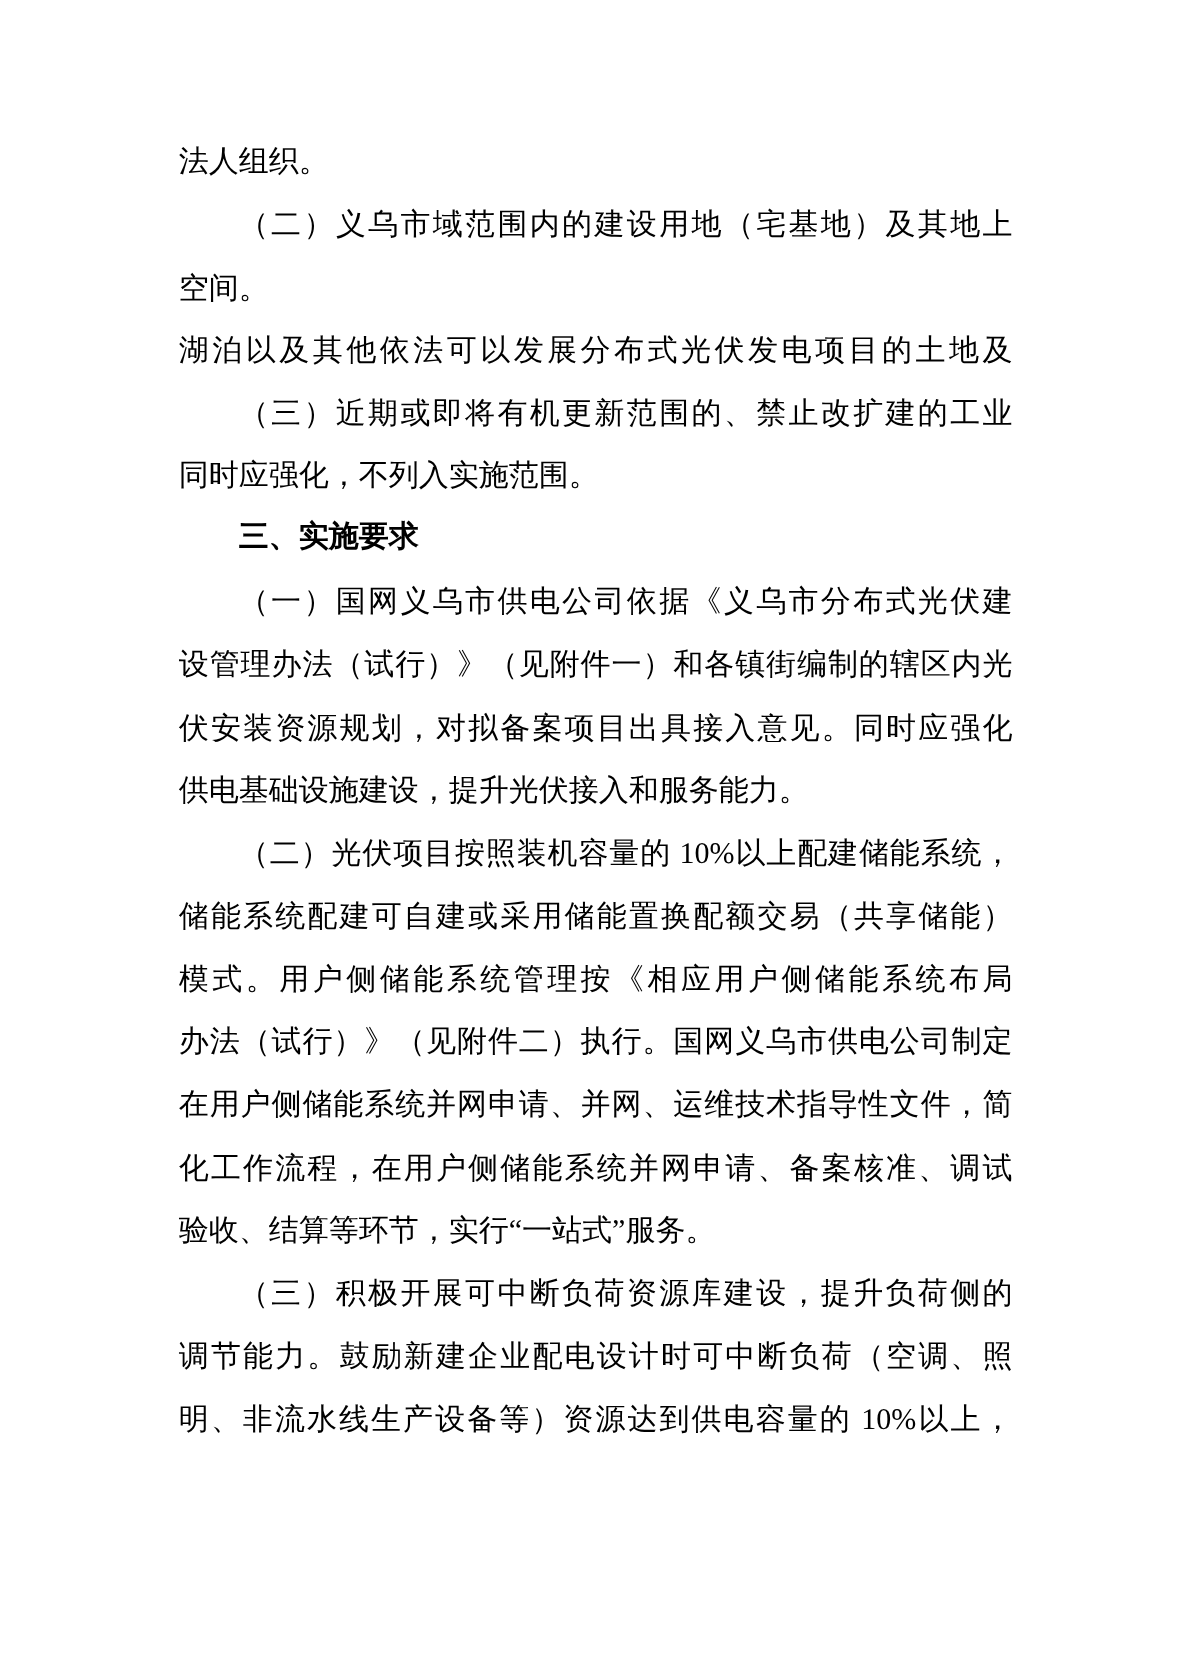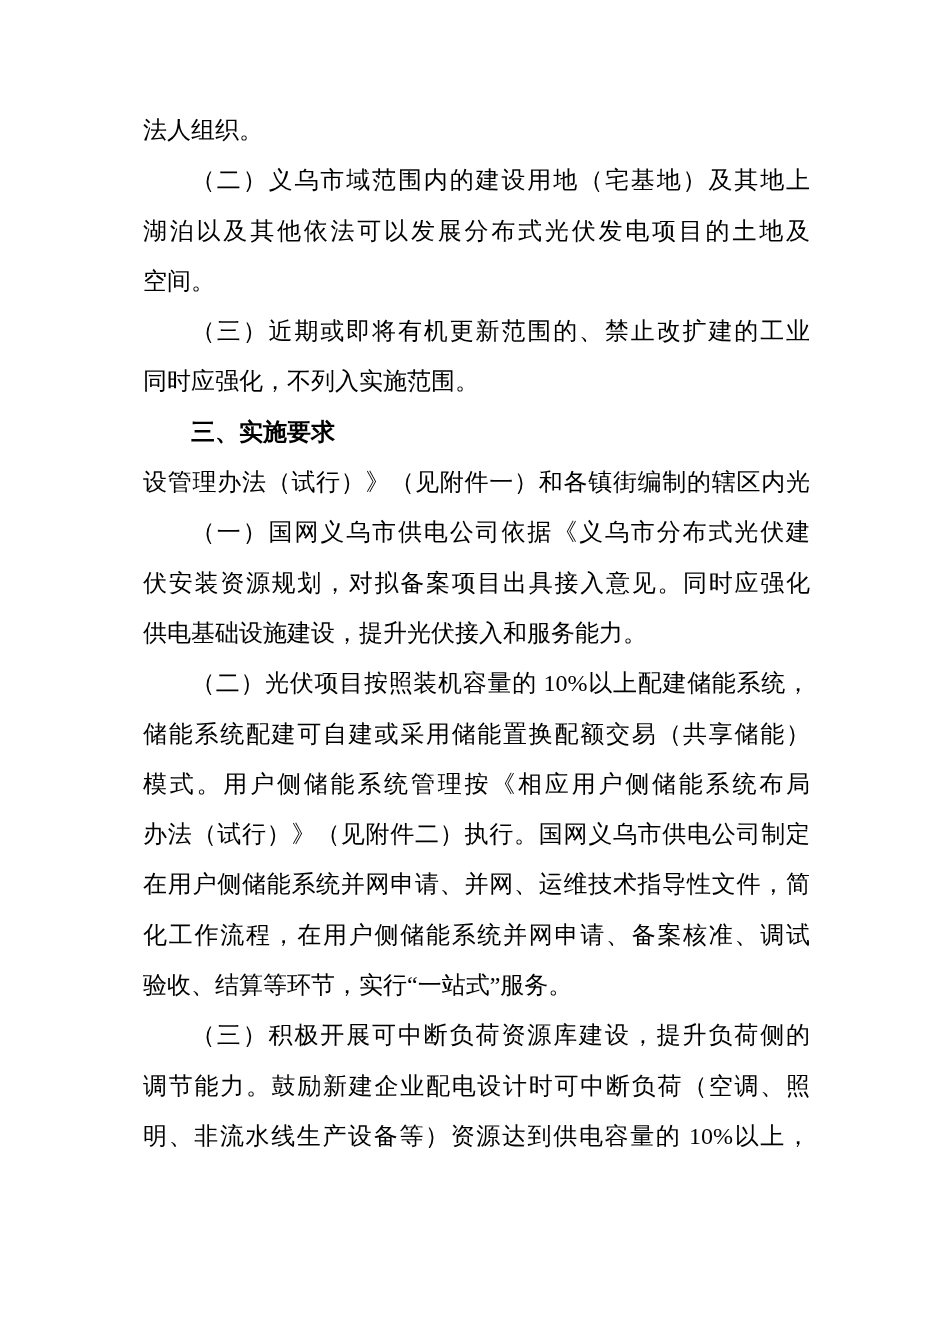--- a/index.html
+++ b/index.html
@@ -55,8 +55,8 @@
   <div class="text-block">
     <div class="ln end">法人组织。</div>
     <div class="ln start">（二）义乌市域范围内的建设用地（宅基地）及其地上</div>
+    <div class="ln end">空间。</div>
     <div class="ln">湖泊以及其他依法可以发展分布式光伏发电项目的土地及</div>
-    <div class="ln end">空间。</div>
     <div class="ln start">（三）近期或即将有机更新范围的、禁止改扩建的工业</div>
     <div class="ln end">同时应强化，不列入实施范围。</div>
     <div class="ln heading">三、实施要求</div>

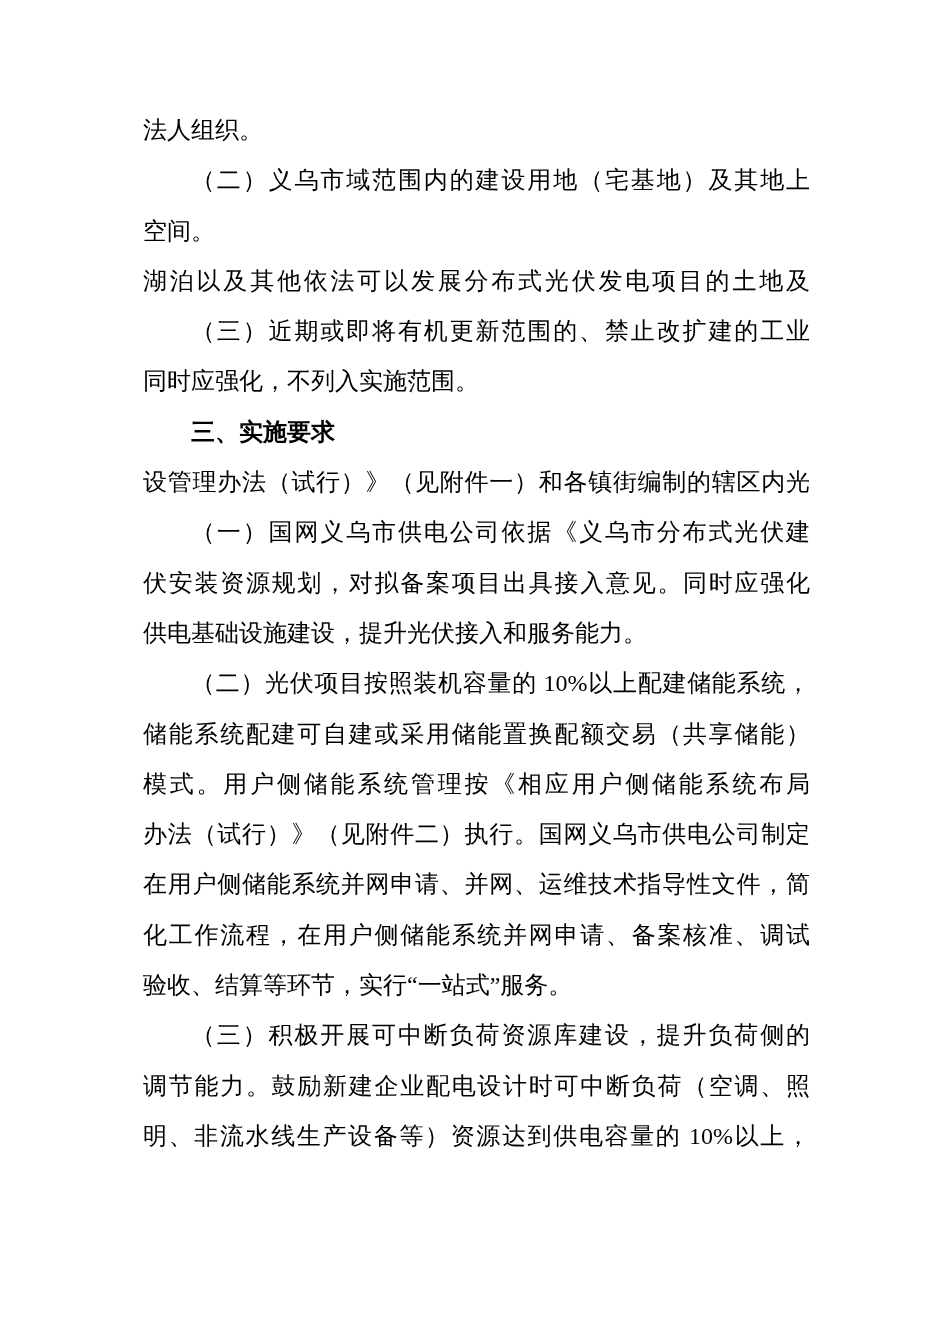--- a/index.html
+++ b/index.html
@@ -45,7 +45,7 @@
     text-align-last: left;
     text-indent: 2em;
     font-weight: bold;
-    font-family: Liberation Serif, serif;
+    font-family: Liberation Mono, monospace;
   }
 </style>
 </head>

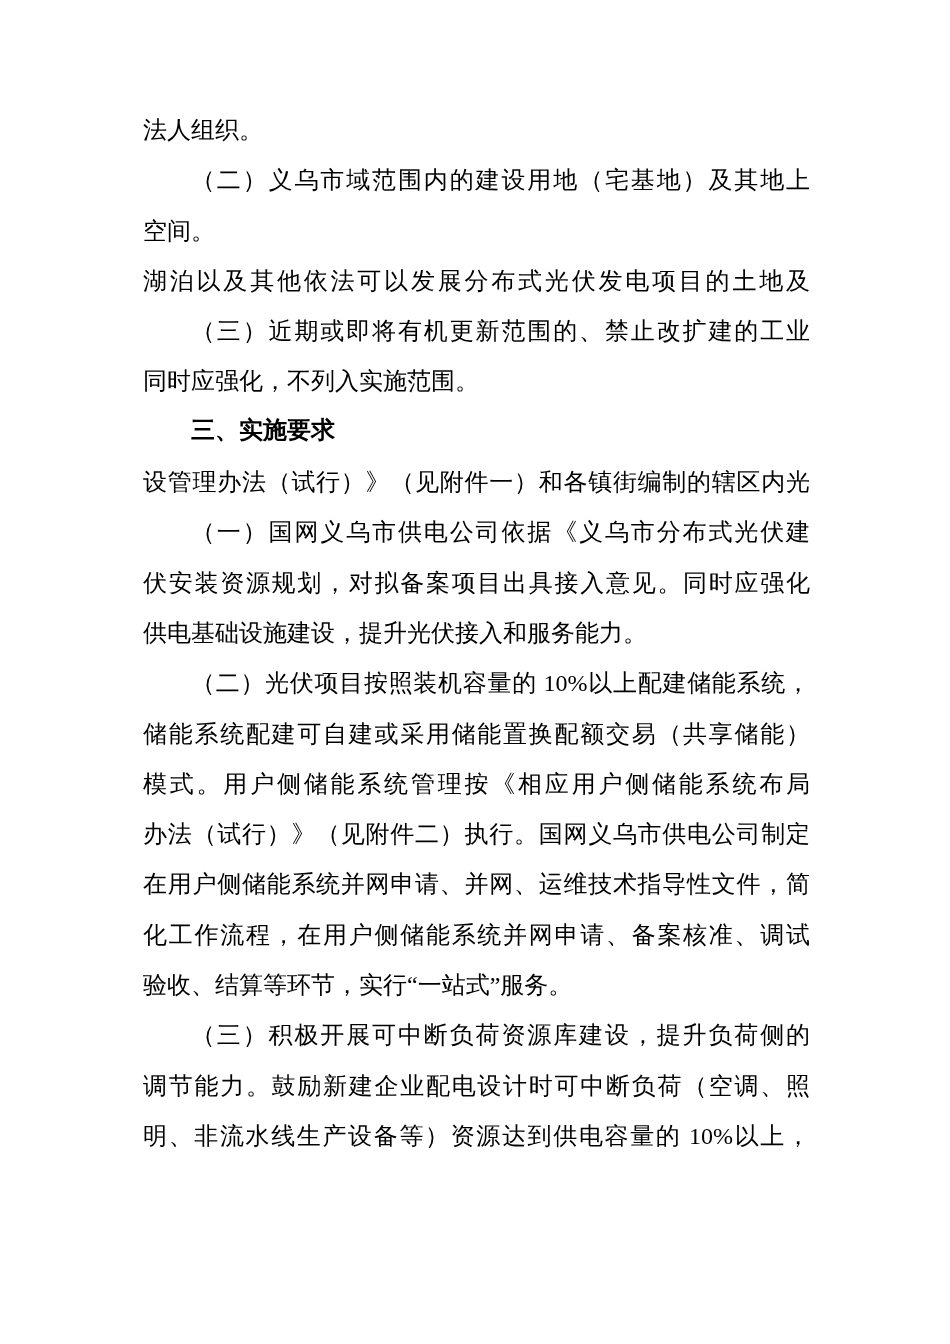--- a/index.html
+++ b/index.html
@@ -60,8 +60,8 @@
     <div class="ln start">（三）近期或即将有机更新范围的、禁止改扩建的工业</div>
     <div class="ln end">同时应强化，不列入实施范围。</div>
     <div class="ln heading">三、实施要求</div>
+    <div class="ln start">（一）国网义乌市供电公司依据《义乌市分布式光伏建</div>
     <div class="ln">设管理办法（试行）》（见附件一）和各镇街编制的辖区内光</div>
-    <div class="ln start">（一）国网义乌市供电公司依据《义乌市分布式光伏建</div>
     <div class="ln">伏安装资源规划，对拟备案项目出具接入意见。同时应强化</div>
     <div class="ln end">供电基础设施建设，提升光伏接入和服务能力。</div>
     <div class="ln start">（二）光伏项目按照装机容量的 10%以上配建储能系统，</div>

